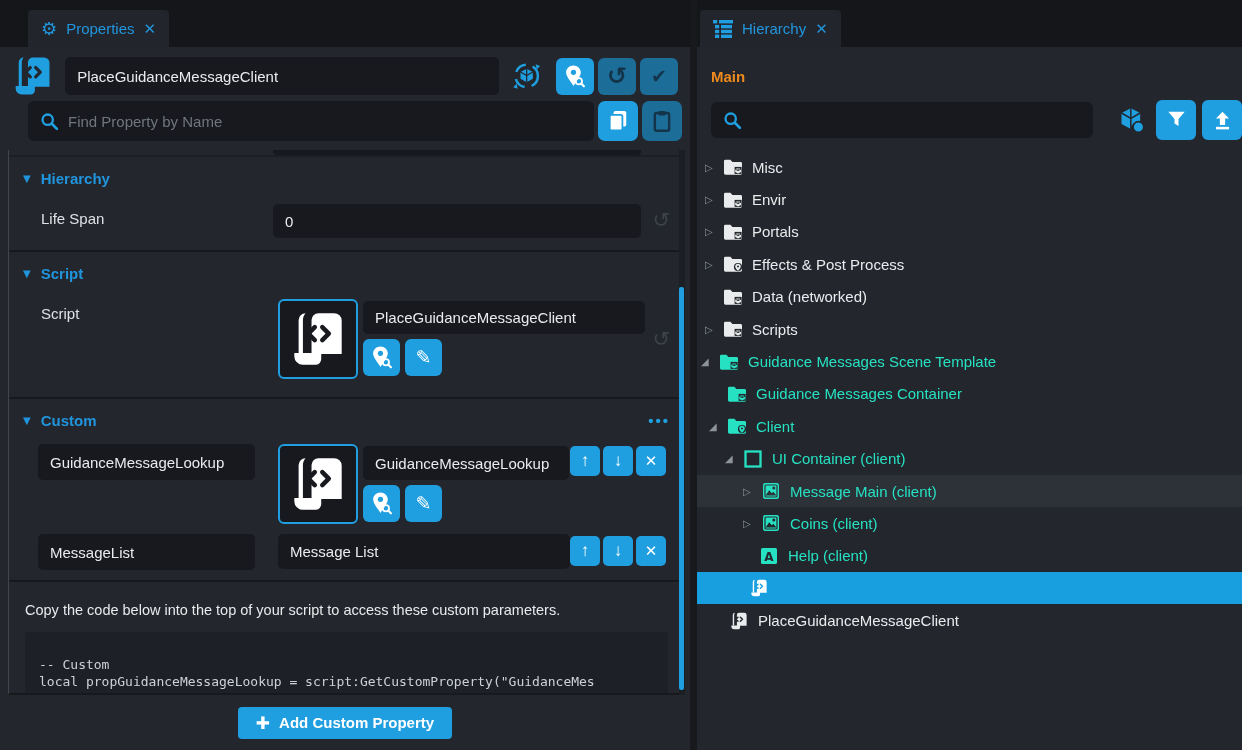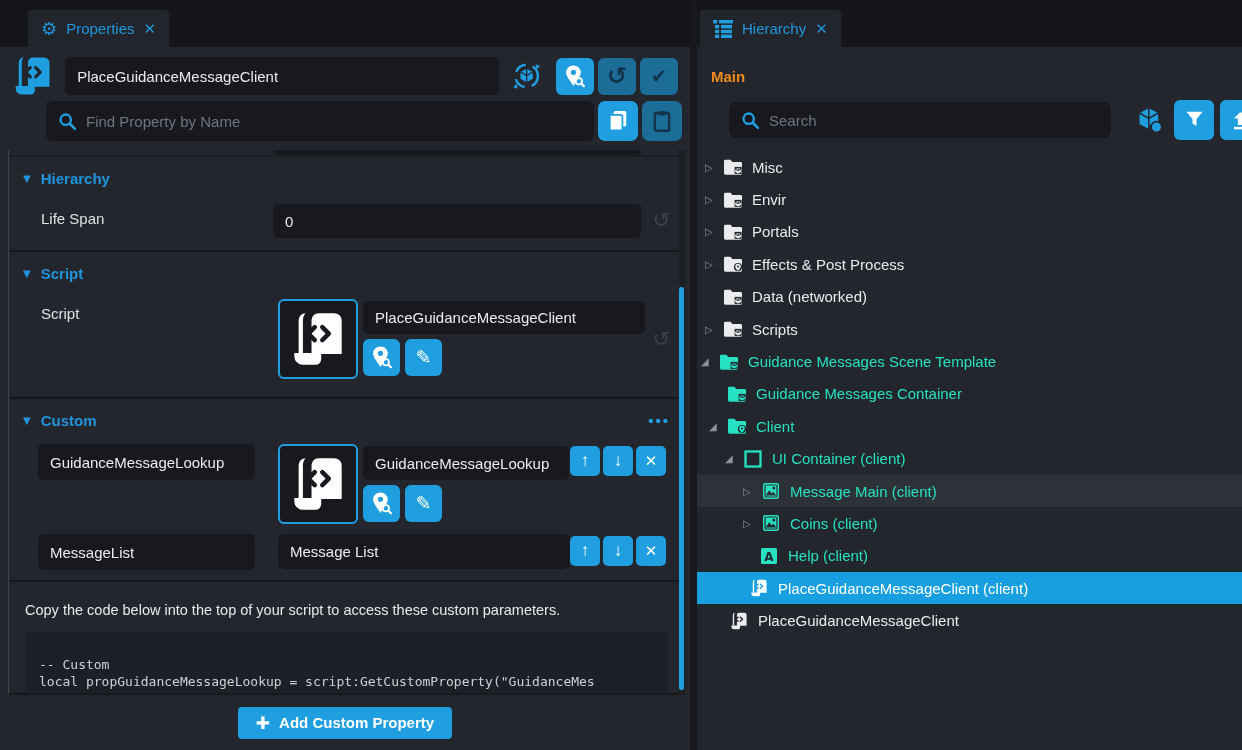--- a/index.html
+++ b/index.html
@@ -28,7 +28,7 @@
   #net-icon { width:32px; height:32px; margin:0 10px 0 12px; color:#1f9fe0; }
   .name-row .ibtn { width:38px; height:37px; margin-left:4px; }
   .search-row { position:absolute; top:101px; left:28px; right:8px; height:40px; display:flex; align-items:center; }
-  .search-box { flex:1; height:40px; background:#17191e; border-radius:6px; display:flex; align-items:center; padding:0 12px; gap:9px;margin-left:18px; }
+  .search-box { flex:1; height:40px; background:#17191e; border-radius:6px; display:flex; align-items:center; padding:0 12px; gap:9px; }
   .search-box .ic { width:19px; height:19px; color:#1f9fe0; flex:none; }
   .search-box input { flex:1; background:transparent; color:#e9ebed; font-size:15px; }
   .search-box input::placeholder, .ph::placeholder { color:#70767e; }

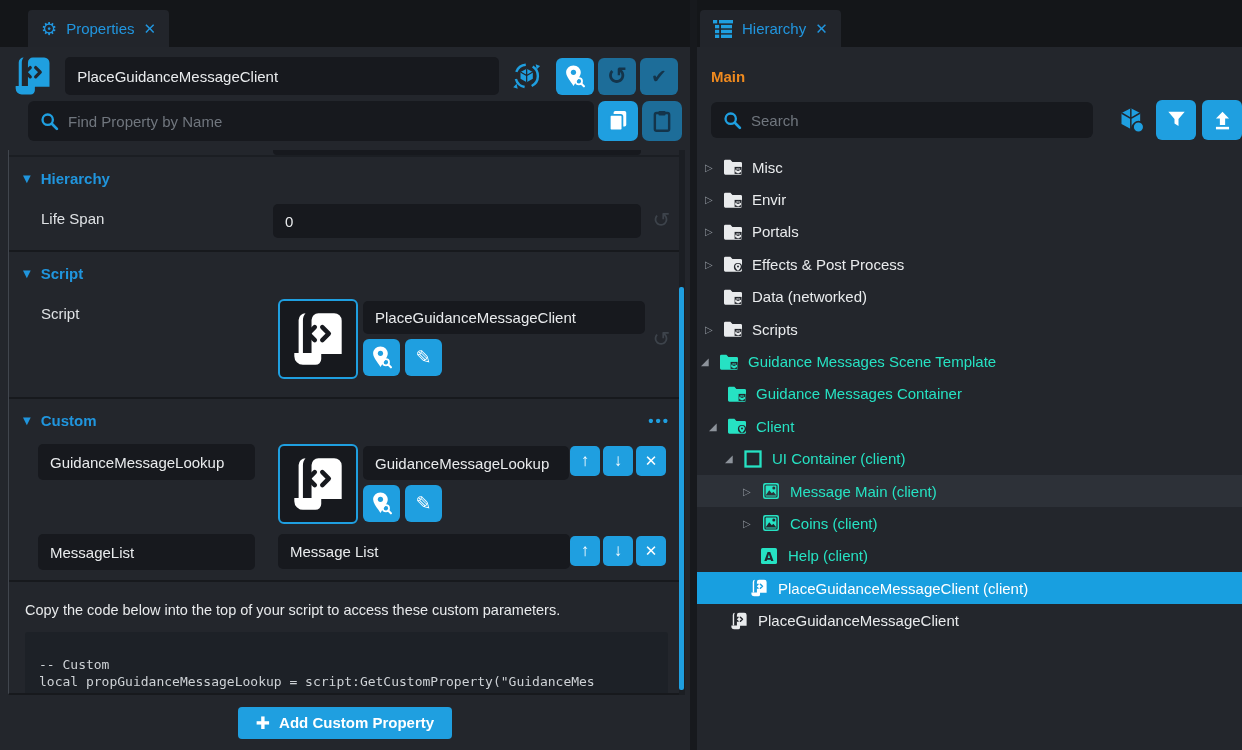--- a/index.html
+++ b/index.html
@@ -330,7 +330,6 @@
             <path d="M11.2 11.2 16 16" stroke="currentColor" stroke-width="2.6" stroke-linecap="round"></path>
           </svg>
         </span>
-      <input class="ph" placeholder="Search" style="">
     </div>
     <span class="ic" id="zone-icon">
         <svg viewBox="0 0 24 24">

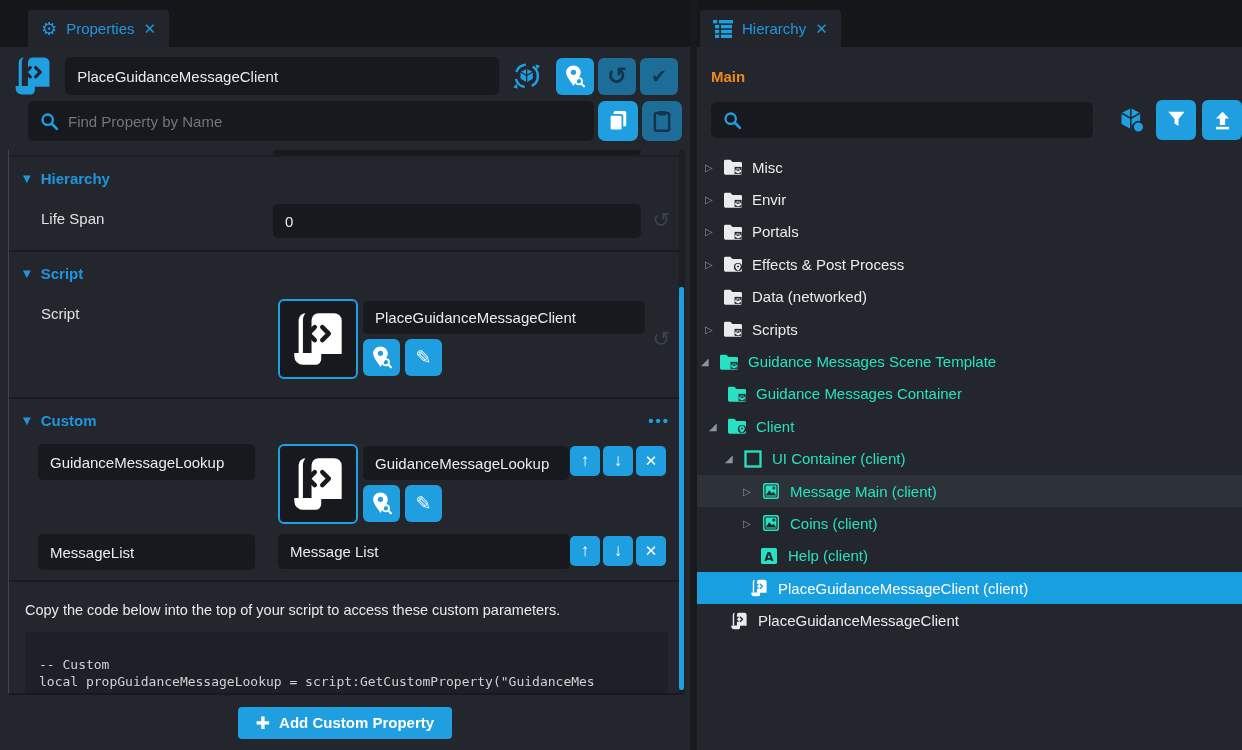--- a/index.html
+++ b/index.html
@@ -668,7 +668,6 @@
             <path d="M10.5 7.5 7.5 10.5 10.5 13.5M14 7.5 17 10.5 14 13.5" fill="none" stroke="var(--cut,#23262c)" stroke-width="2.1" stroke-linecap="round" stroke-linejoin="round"></path>
           </svg>
         </span>
-        <span class="tree-label tone-white">PlaceGuidanceMessageClient (client)</span>
         <span class="ic row-eye">
           <svg viewBox="0 0 22 14">
             <path d="M1 7C4.6 1.4 17.4 1.4 21 7 17.4 12.6 4.6 12.6 1 7Z" fill="none" stroke="currentColor" stroke-width="1.7"></path>

